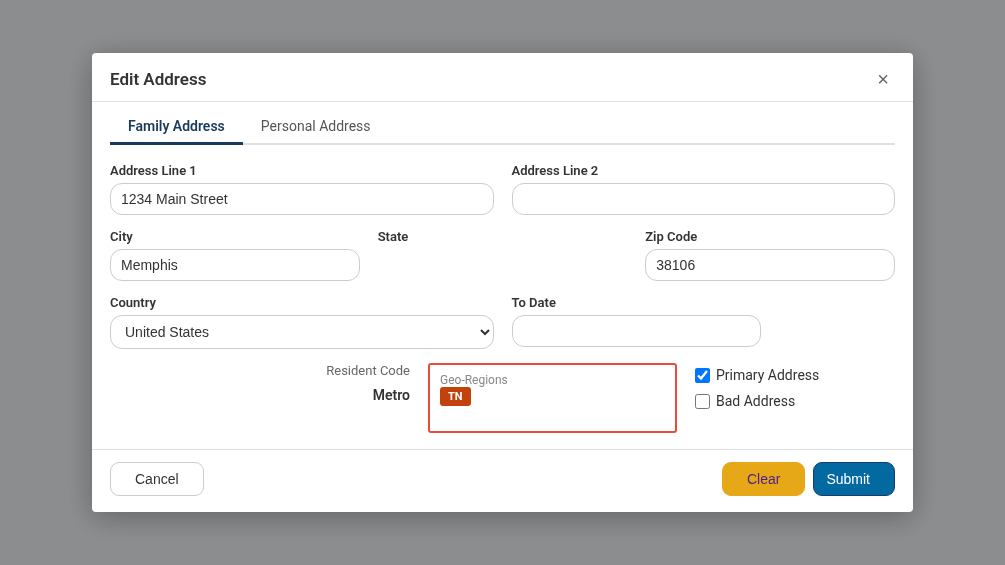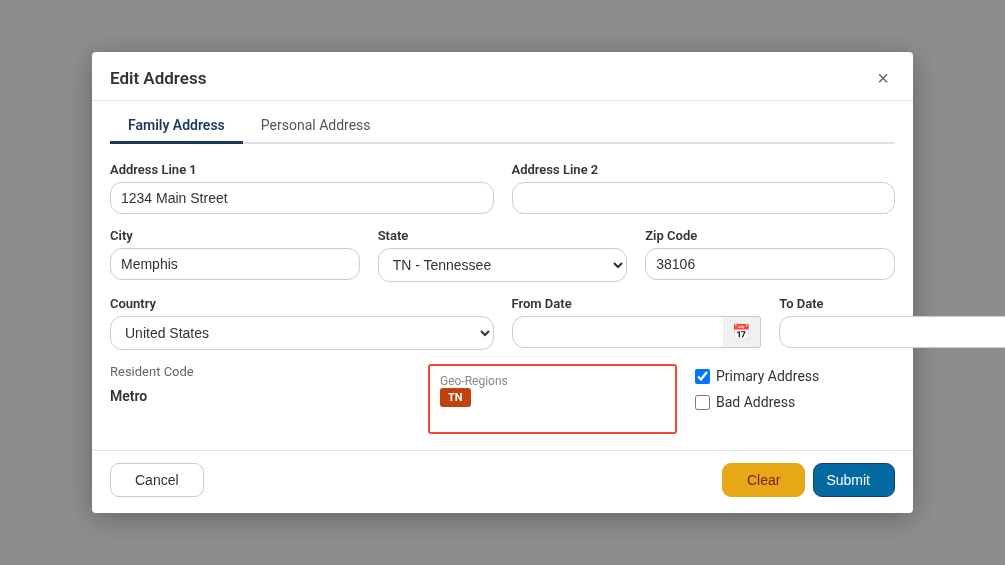--- a/index.html
+++ b/index.html
@@ -242,13 +242,6 @@
         </div>
         <div class="form-group third">
           <label class="form-label">State</label>
-          <select class="form-control">
-            <option>TN - Tennessee</option>
-            <option>AL - Alabama</option>
-            <option>CA - California</option>
-            <option>TX - Texas</option>
-            <option>FL - Florida</option>
-          </select>
         </div>
         <div class="form-group third">
           <label class="form-label">Zip Code</label>

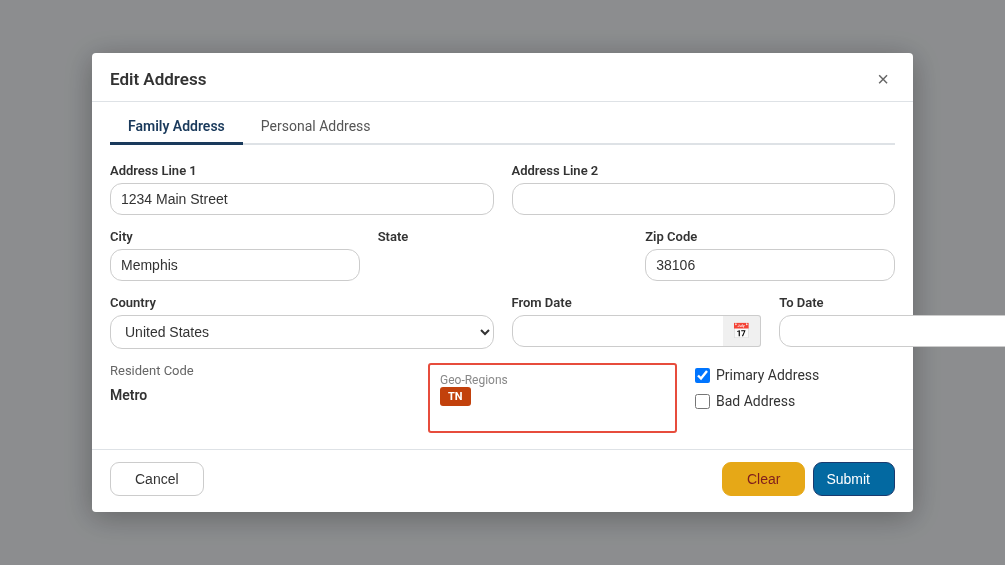--- a/index.html
+++ b/index.html
@@ -259,13 +259,6 @@
           </select>
         </div>
         <div class="form-group third">
-          <label class="form-label">From Date</label>
-          <div class="input-with-icon">
-            <input type="text" class="form-control" style="">
-            <button class="calendar-btn">📅</button>
-          </div>
-        </div>
-        <div class="form-group third">
           <label class="form-label">To Date</label>
           <div class="input-with-icon">
             <input type="text" class="form-control" style="">

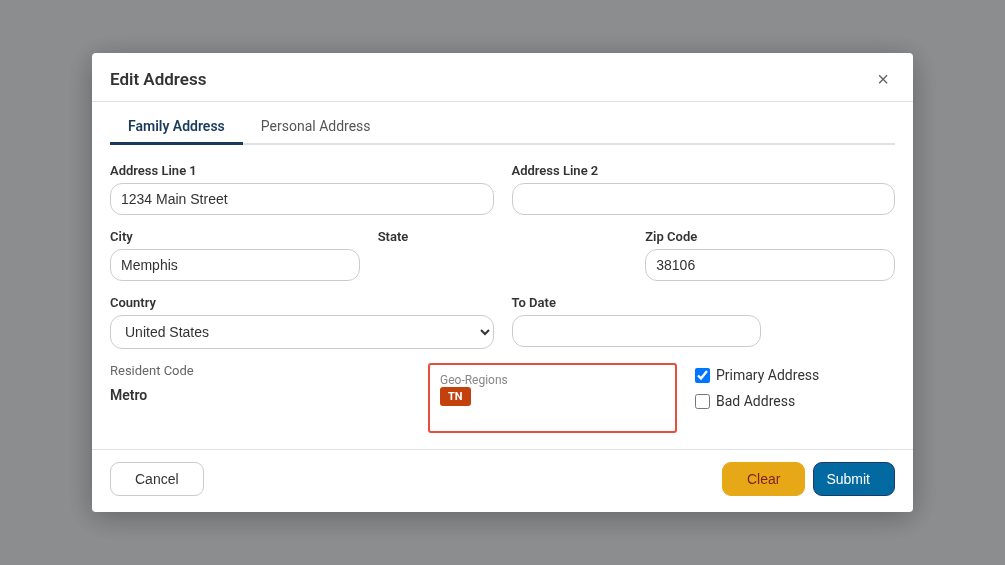--- a/index.html
+++ b/index.html
@@ -269,7 +269,7 @@
 
       <div style="display:flex; gap:18px; align-items:flex-start; margin-bottom:4px;">
 
-        <div style="flex: 0 0 300px;">
+        <div style="flex: 0 0 300px; text-align: right;">
           <div class="resident-label">Resident Code</div>
           <div class="resident-value">Metro</div>
         </div>

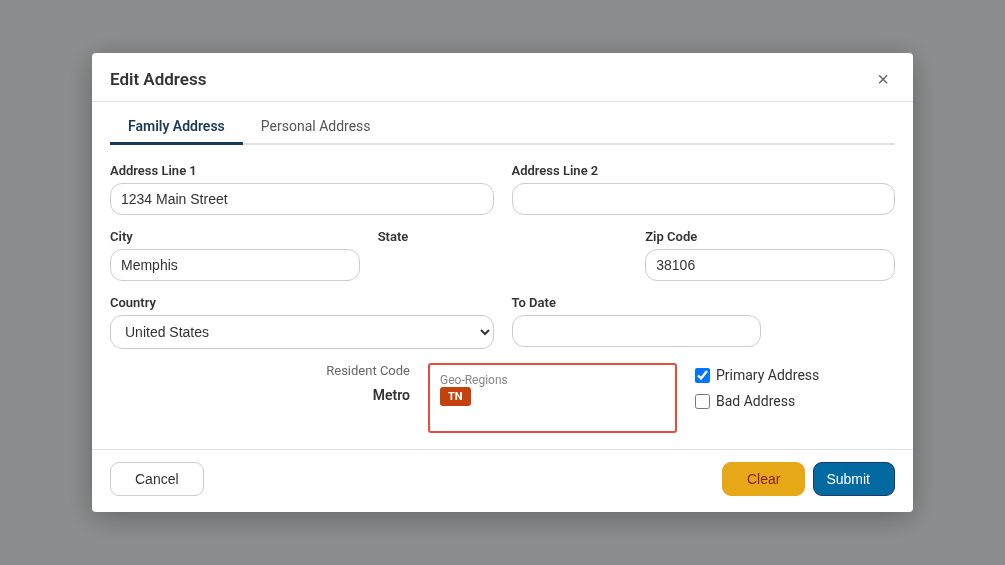--- a/index.html
+++ b/index.html
@@ -191,7 +191,7 @@
     }
     .btn-clear {
       background: #e6a817;
-      color: #7f1d1d;
+      color: #4c1d95;
       border-color: #e6a817;
       margin-right: 8px;
     }

